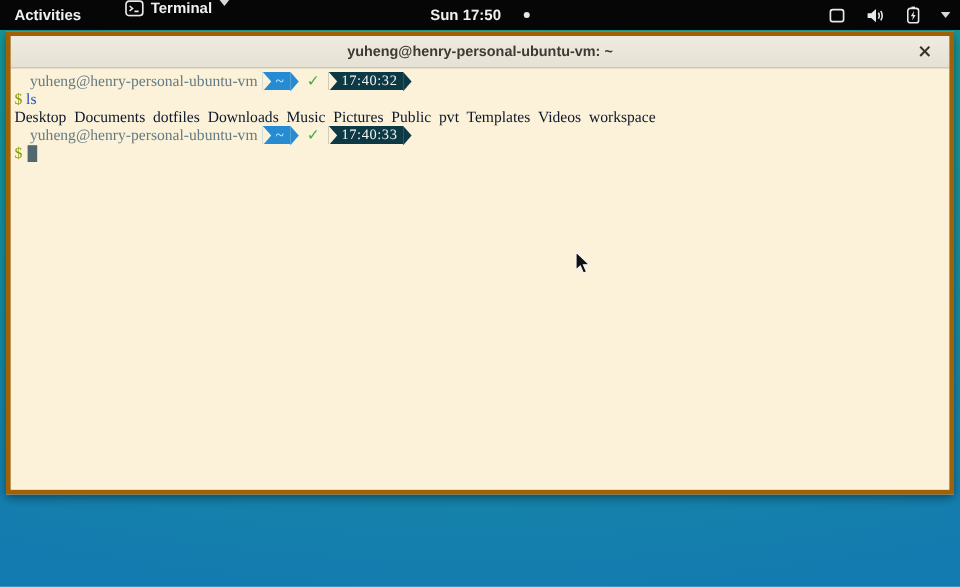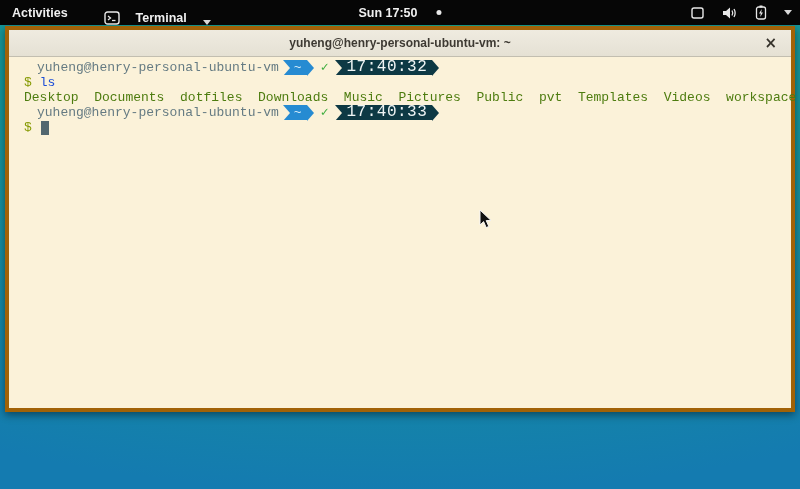--- a/index.html
+++ b/index.html
@@ -18,7 +18,7 @@
   }
   .tb-left { display:flex; align-items:center; }
   .activities { padding:0 12px; height:25px; display:flex; align-items:center; cursor:pointer; }
-  .app-menu { display:flex; align-items:flex-end; gap:16px; margin-left:24px; cursor:pointer; height:25px; }
+  .app-menu { display:flex; align-items:flex-start; gap:6px; margin-left:24px; cursor:pointer; height:25px; }
   .tb-clock {
     position:absolute; left:50%; transform:translateX(-50%);
     display:flex; align-items:center; gap:19px; height:25px; cursor:pointer;

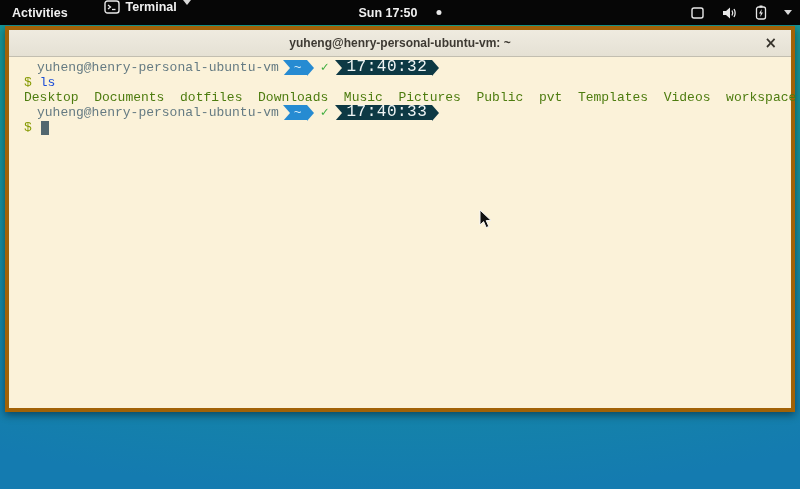--- a/index.html
+++ b/index.html
@@ -45,8 +45,8 @@
     font-family:"DejaVu Sans", sans-serif;
   }
   .screen {
-    flex:1; background:#fbf2d9; padding:3px 0 0 12px;
-    font-family:Liberation Mono, monospace;
+    flex:1; background:#fbf2d9; padding:3px 0 0 0;
+    font-family:Liberation Serif, serif;
     font-size:13px; line-height:15px; color:#657b83; cursor:text;
   }
   .t-row { height:15px; display:flex; align-items:center; white-space:pre; }

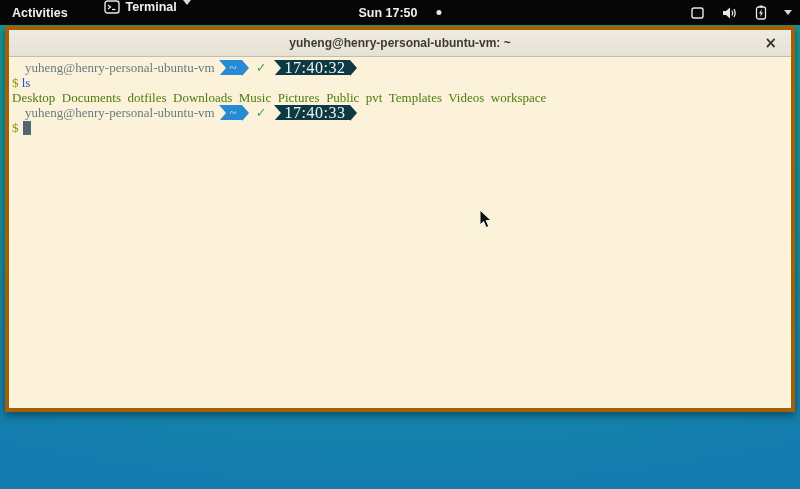--- a/index.html
+++ b/index.html
@@ -68,7 +68,7 @@
   .arrow-blue { border-left:7px solid #268bd2; }
   .arrow-dark { border-left:7px solid #0d3944; }
   .check { color:#3fae3f; margin:0 7px 0 7px; font-size:13px; }
-  .time-text { letter-spacing:.5px; font-size:16px; }
+  .time-text { letter-spacing:.5px; font-size:12px; }
 
   .sh-symbol { color:#859900; }
   .sh-cmd { color:#1d4ed8; }

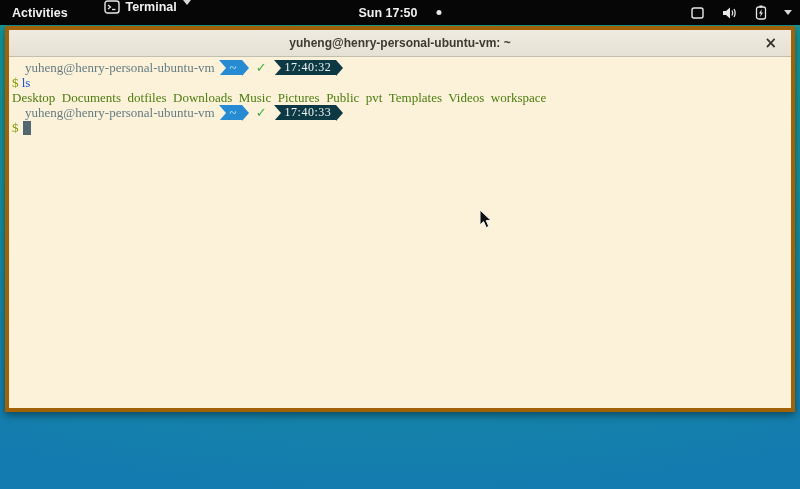--- a/index.html
+++ b/index.html
@@ -72,7 +72,7 @@
 
   .sh-symbol { color:#859900; }
   .sh-cmd { color:#1d4ed8; }
-  .dir-list { color:#4d7c0f; white-space:pre; }
+  .dir-list { color:#0f172a; white-space:pre; }
   .block-cursor { display:inline-block; width:8px; height:14px; background:#52676f; margin-left:1px; vertical-align:middle; }
 
   

